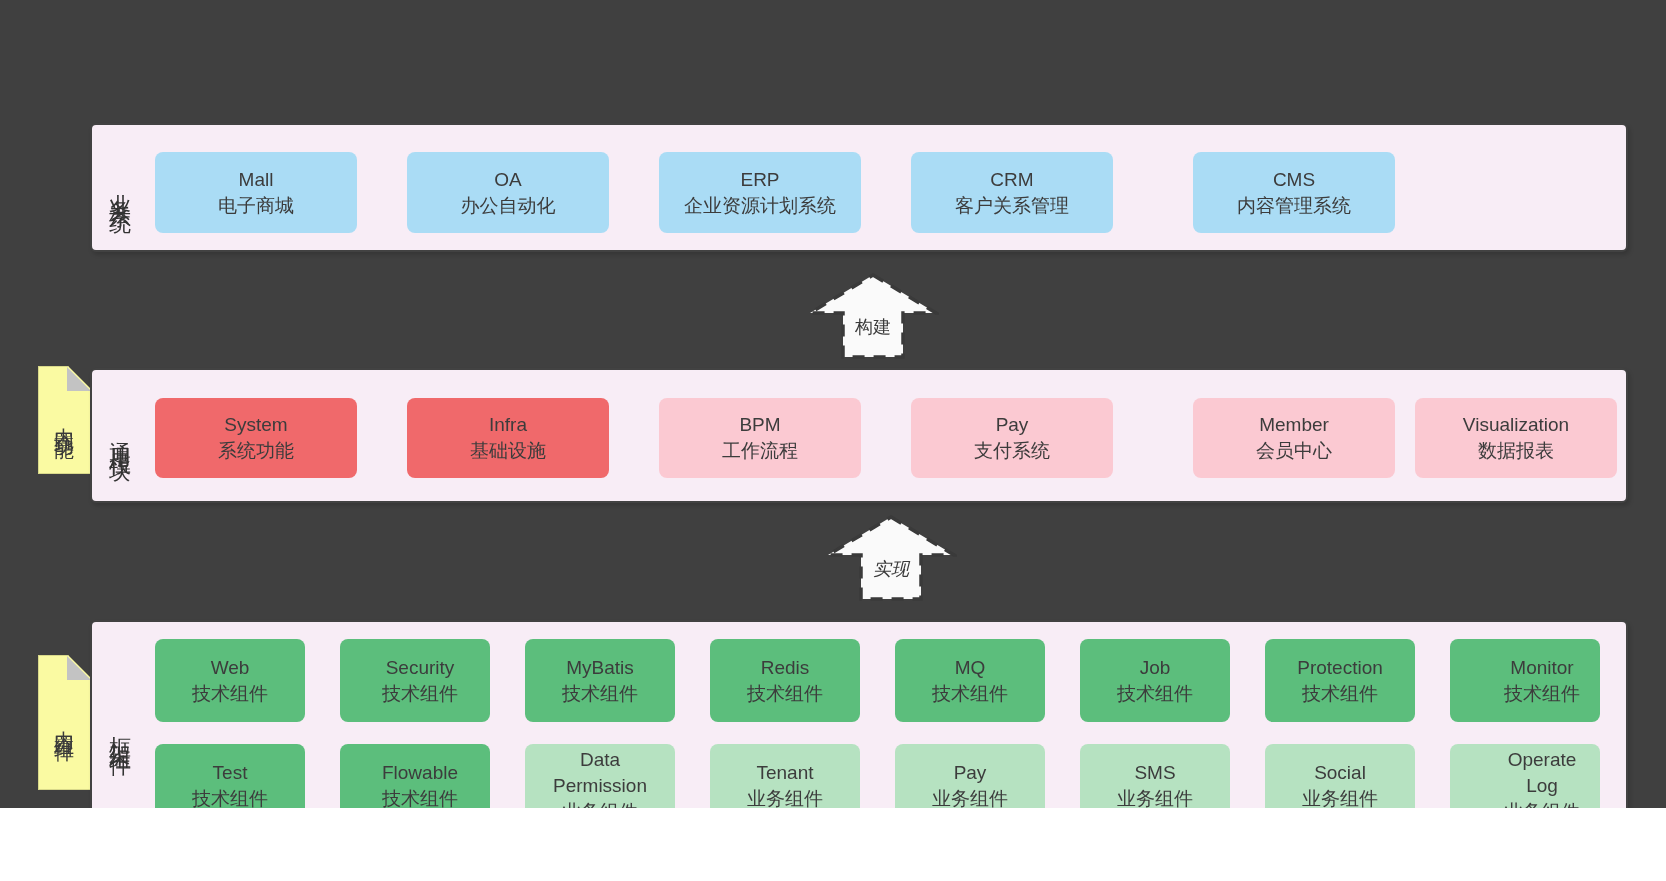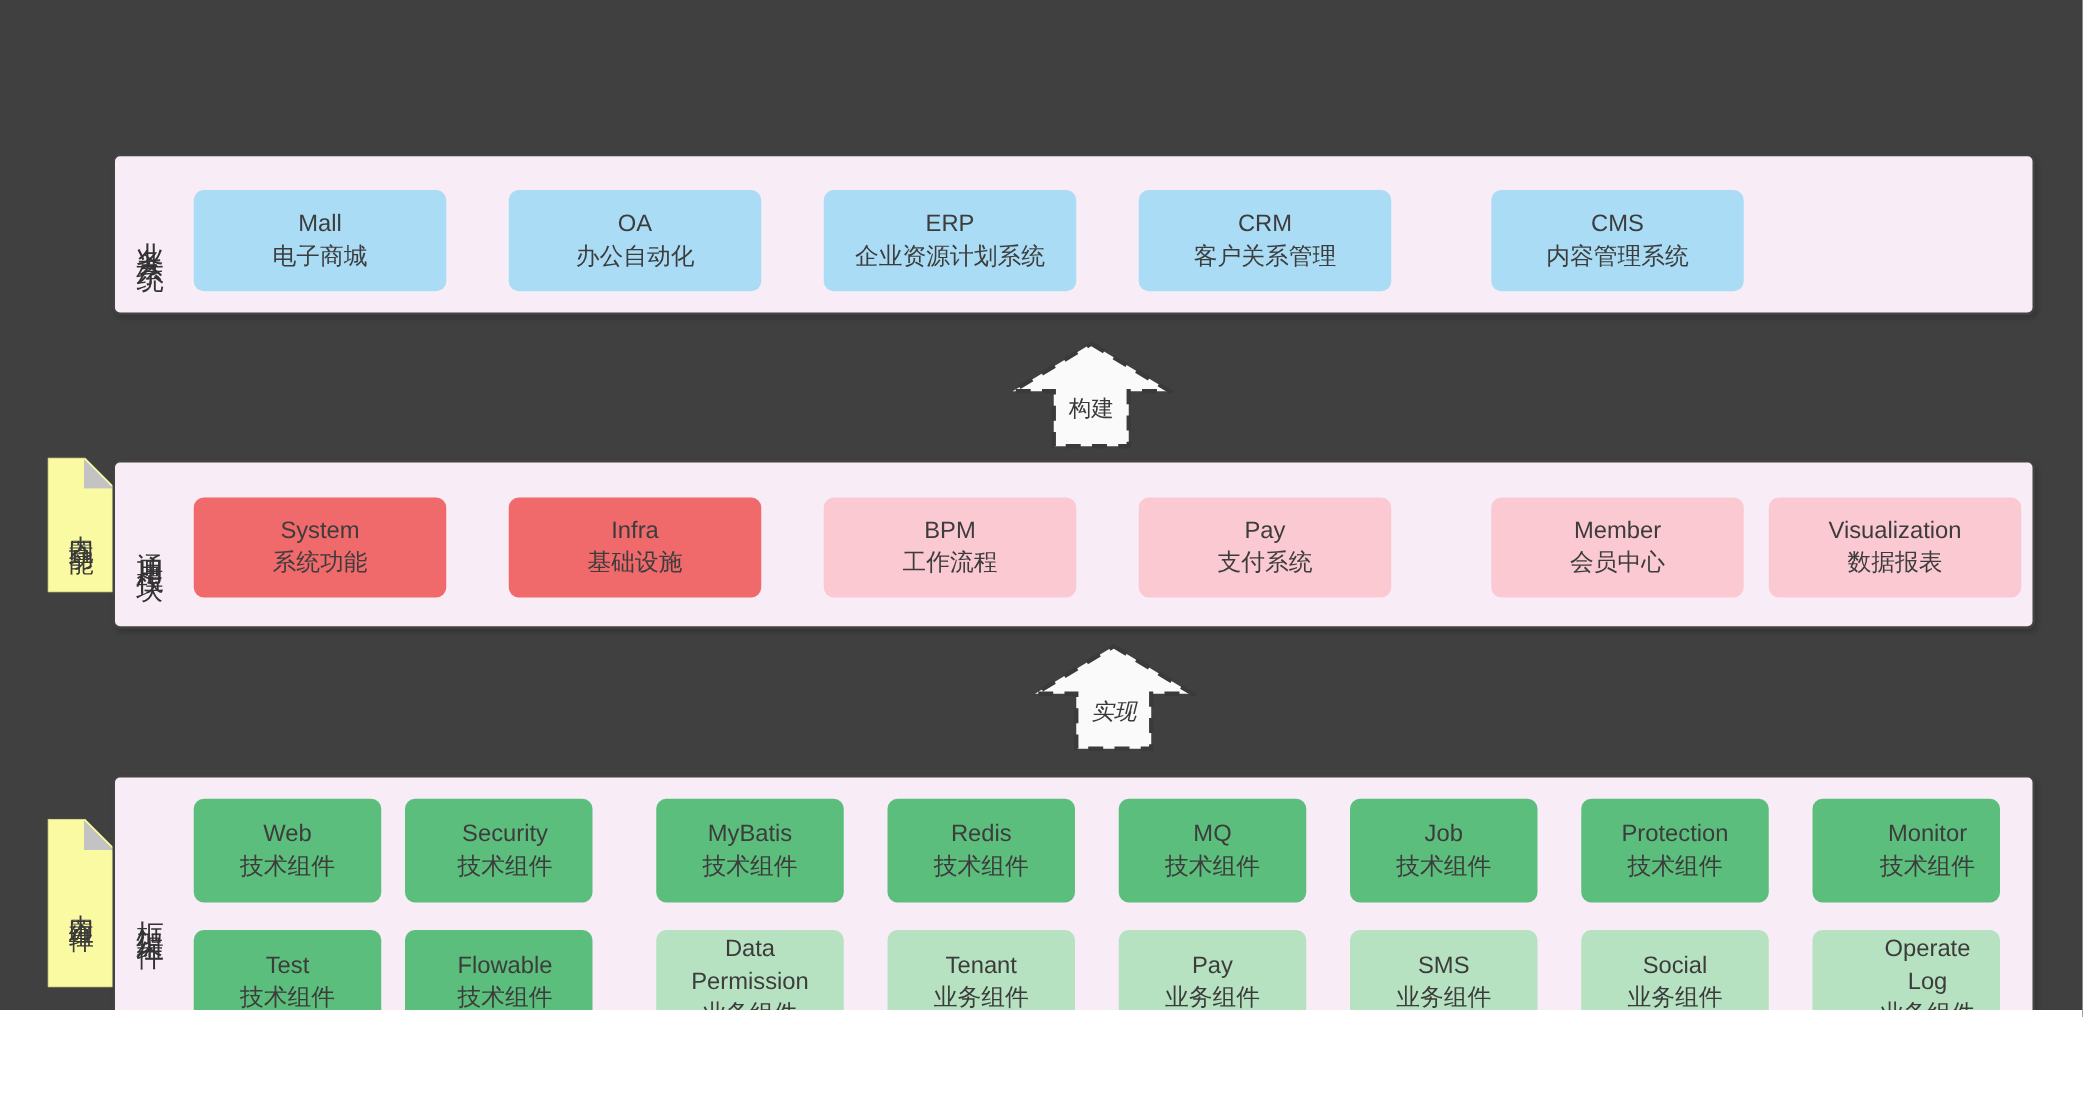--- a/index.html
+++ b/index.html
@@ -34,7 +34,7 @@
   
   .c0{left:63px;} .c1{left:315px;} .c2{left:567px;} .c3{left:819px;} .c4{left:1101px;text-align:center;} .c5{left:1323px;}
   
-  .d0{left:63px;} .d1{left:232px;padding-left:20px;} .d2{left:433px;} .d3{left:618px;}
+  .d0{left:63px;} .d1{left:248px;padding-left:20px;} .d2{left:433px;} .d3{left:618px;}
   .d4{left:803px;} .d5{left:988px;} .d6{left:1173px;} .d7{left:1358px;padding-left:44px;}
 
   .layer1 .box{top:27px;}

